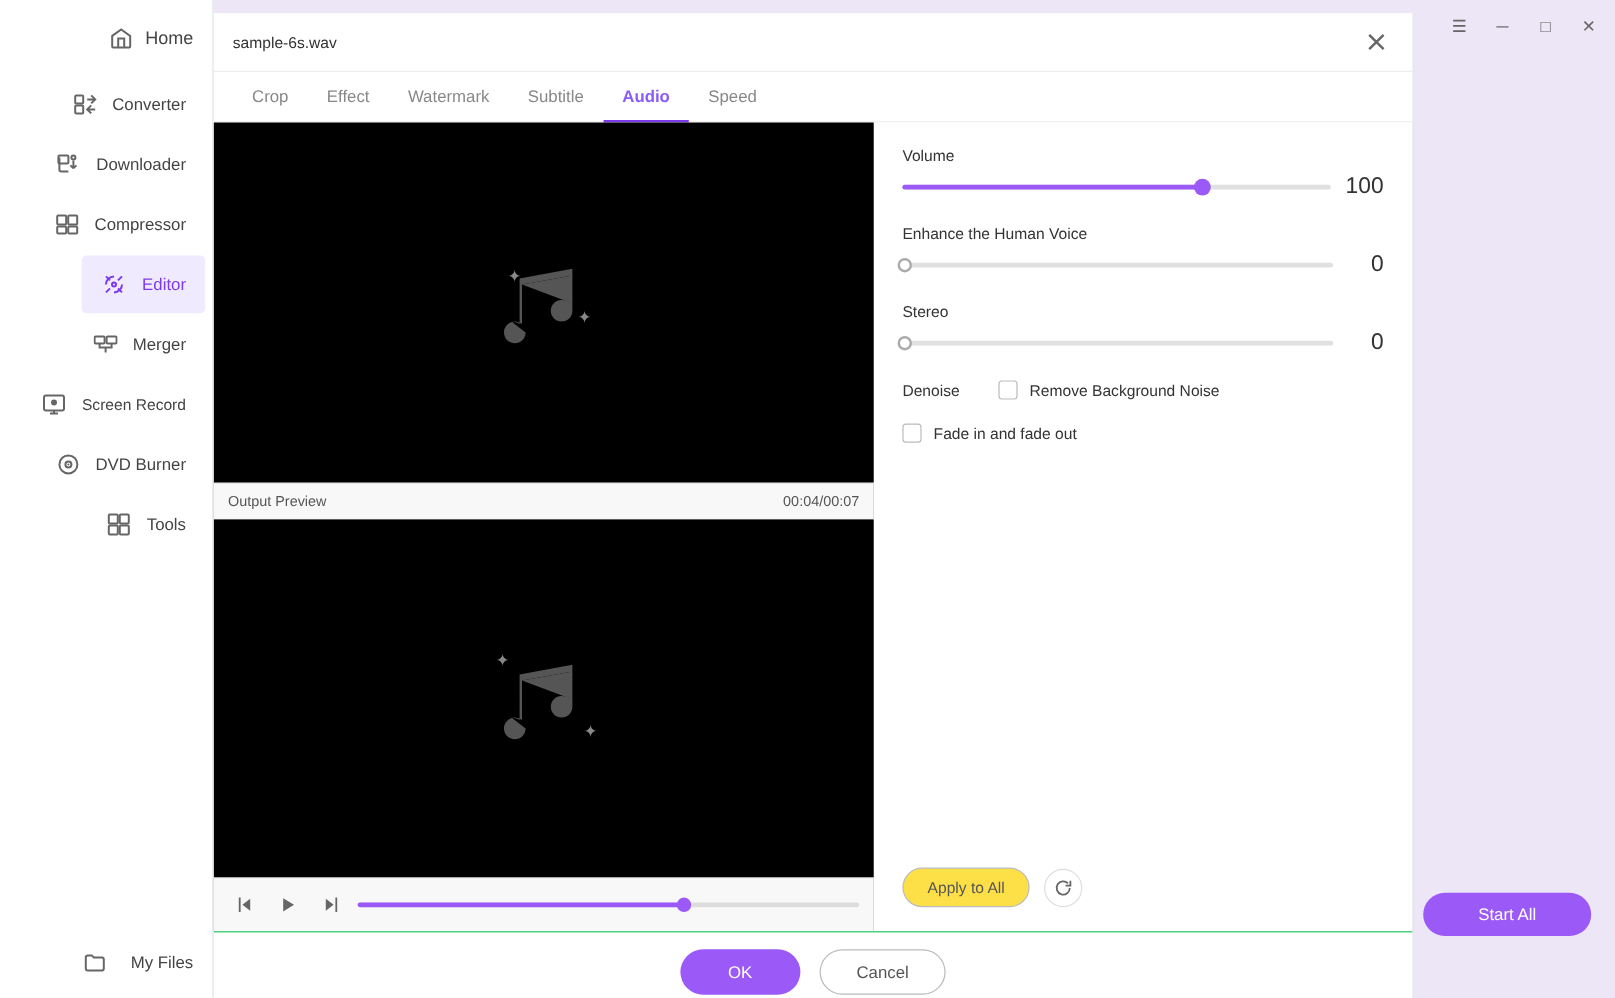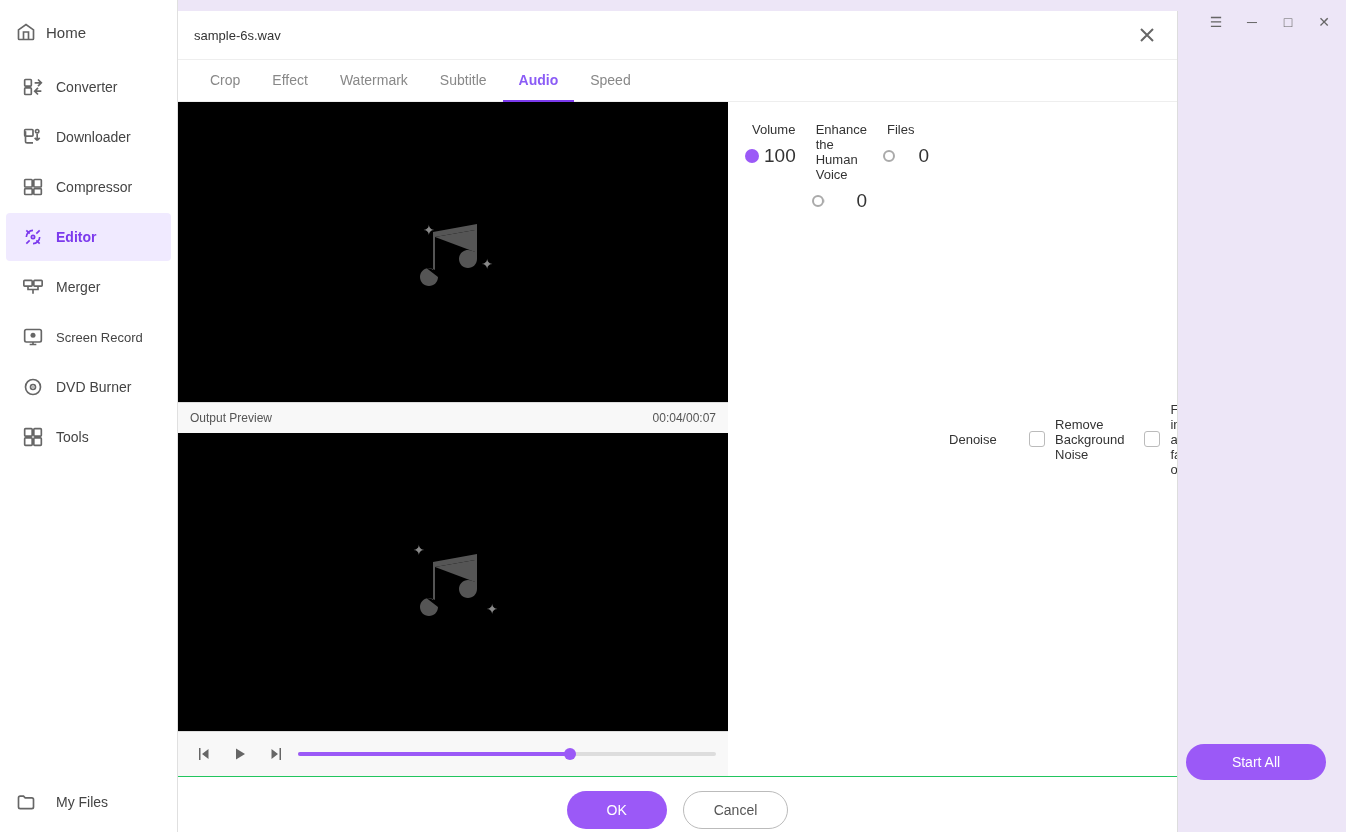--- a/index.html
+++ b/index.html
@@ -15,6 +15,7 @@
       padding-top: 10px;
       border-right: 1px solid #e0e0e0;
       flex-shrink: 0;
+      align-items: flex-end;
     }
     .sidebar-home {
       display: flex;

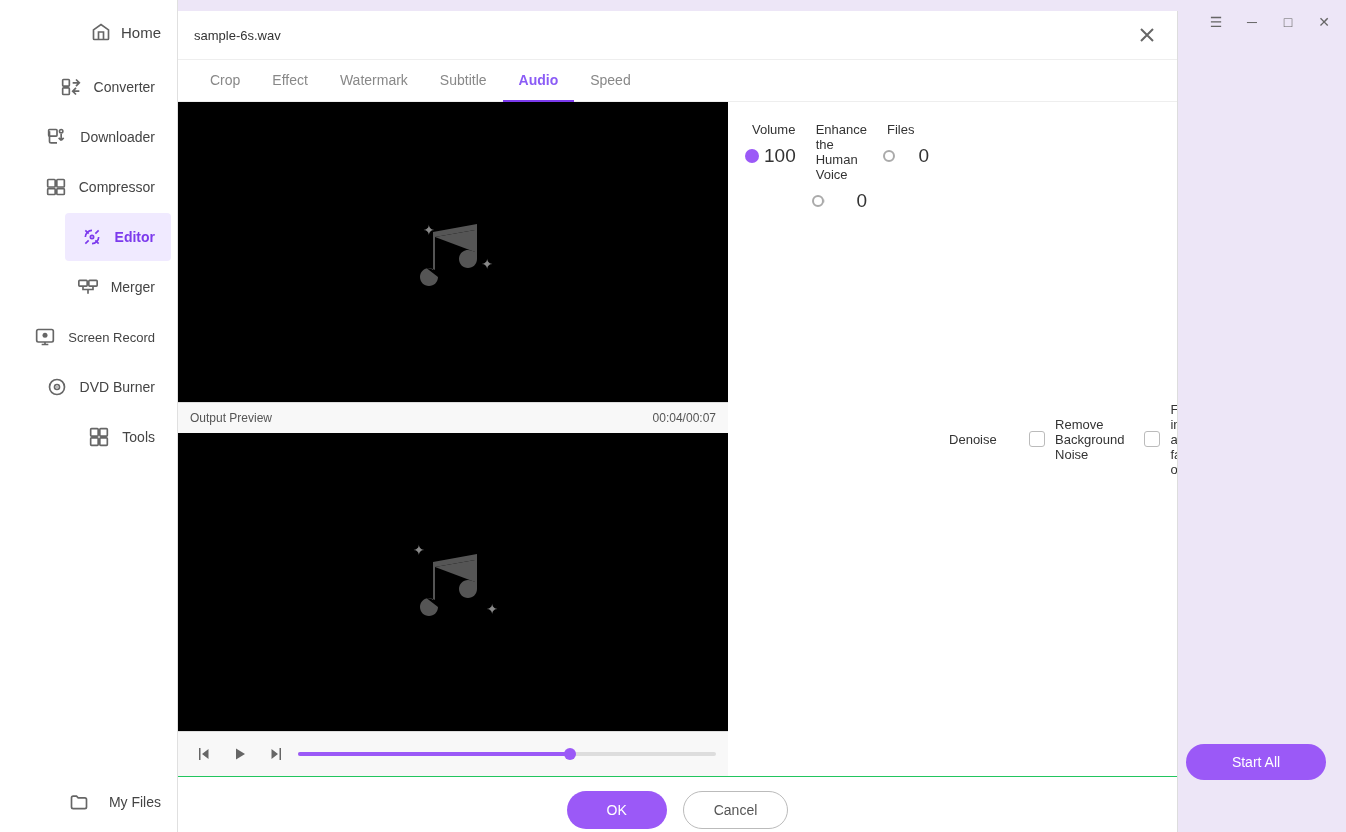--- a/index.html
+++ b/index.html
@@ -287,7 +287,7 @@
       flex: 1;
       padding: 20px 24px;
       display: flex;
-      flex-direction: row;
+      flex-direction: column;
       gap: 20px;
       background: #fff;
       overflow-y: auto;

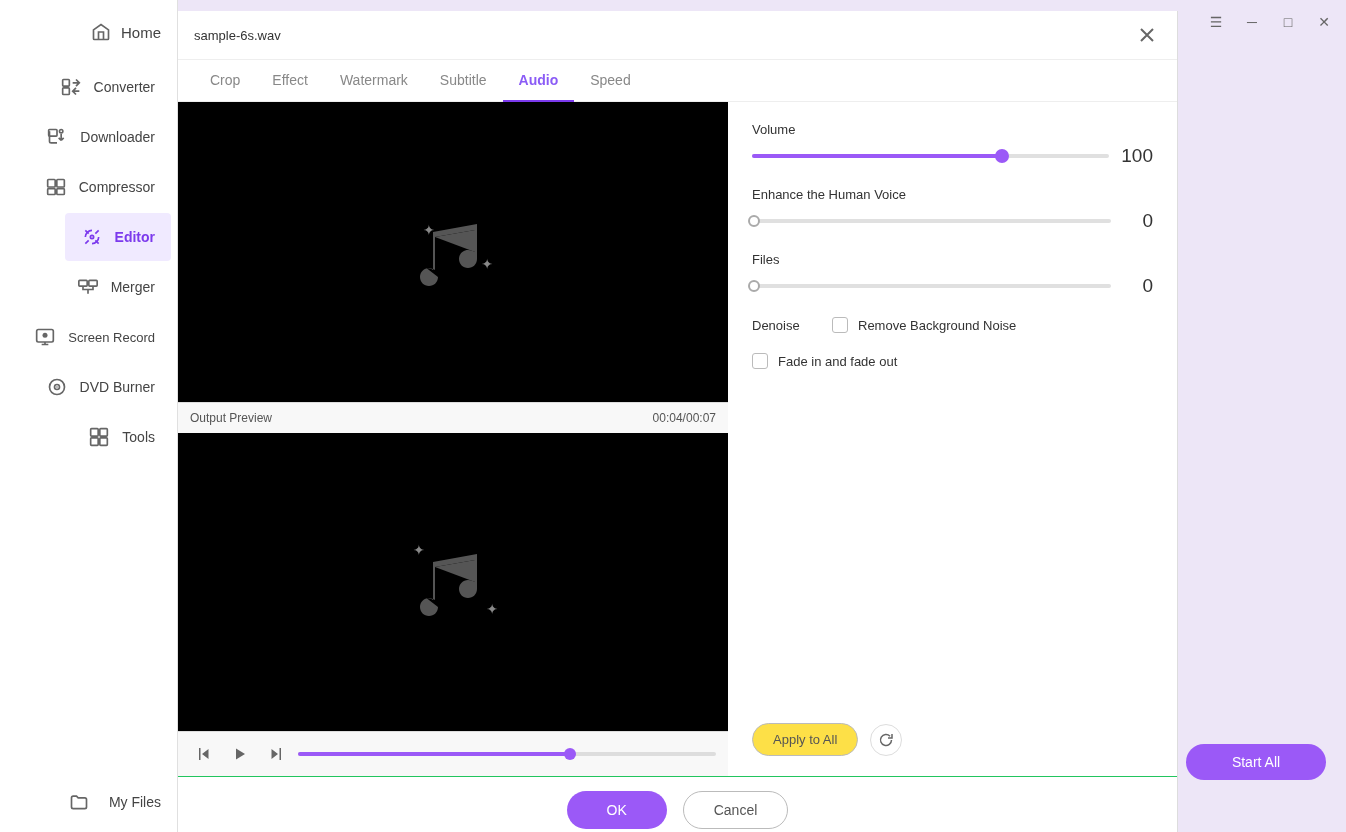--- a/index.html
+++ b/index.html
@@ -502,7 +502,7 @@
         <path d="M8 8l-4-4m16 0l-4 4M8 16l-4 4m16 0l-4-4"></path>
       </svg>
     </div>
-    <span style="color:#7c3aed;font-weight:700;">Editor</span>
+    <span style="color:#7c3aed;font-weight:400;">Editor</span>
   </div>
 
   <div class="sidebar-item">

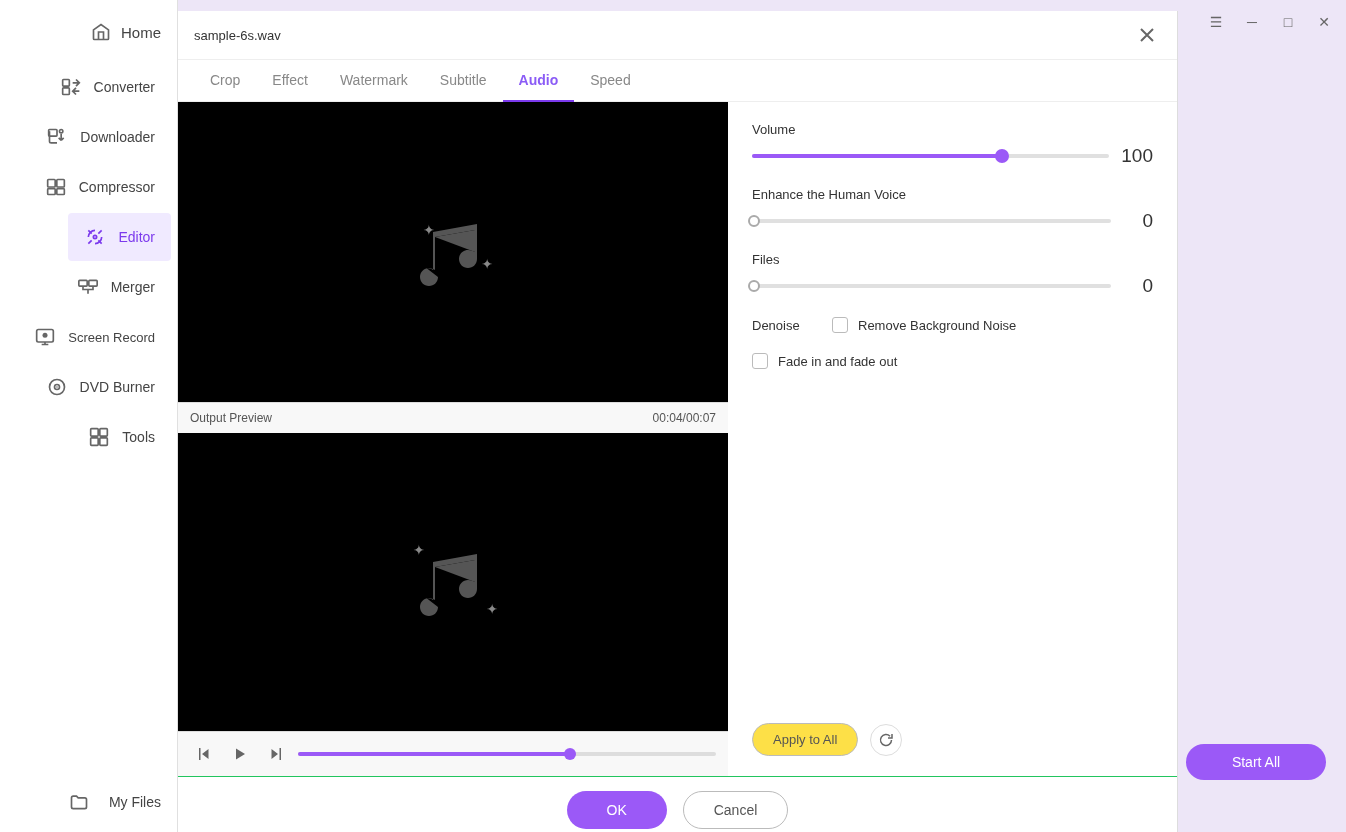--- a/index.html
+++ b/index.html
@@ -690,7 +690,7 @@
         </div>
 
         <div class="control-group">
-          <div class="control-label">Files</div>
+          <div class="control-label">Stereo</div>
           <div class="slider-row">
             <div style="flex:1; position:relative;">
               <div class="enhance-slider-track">

